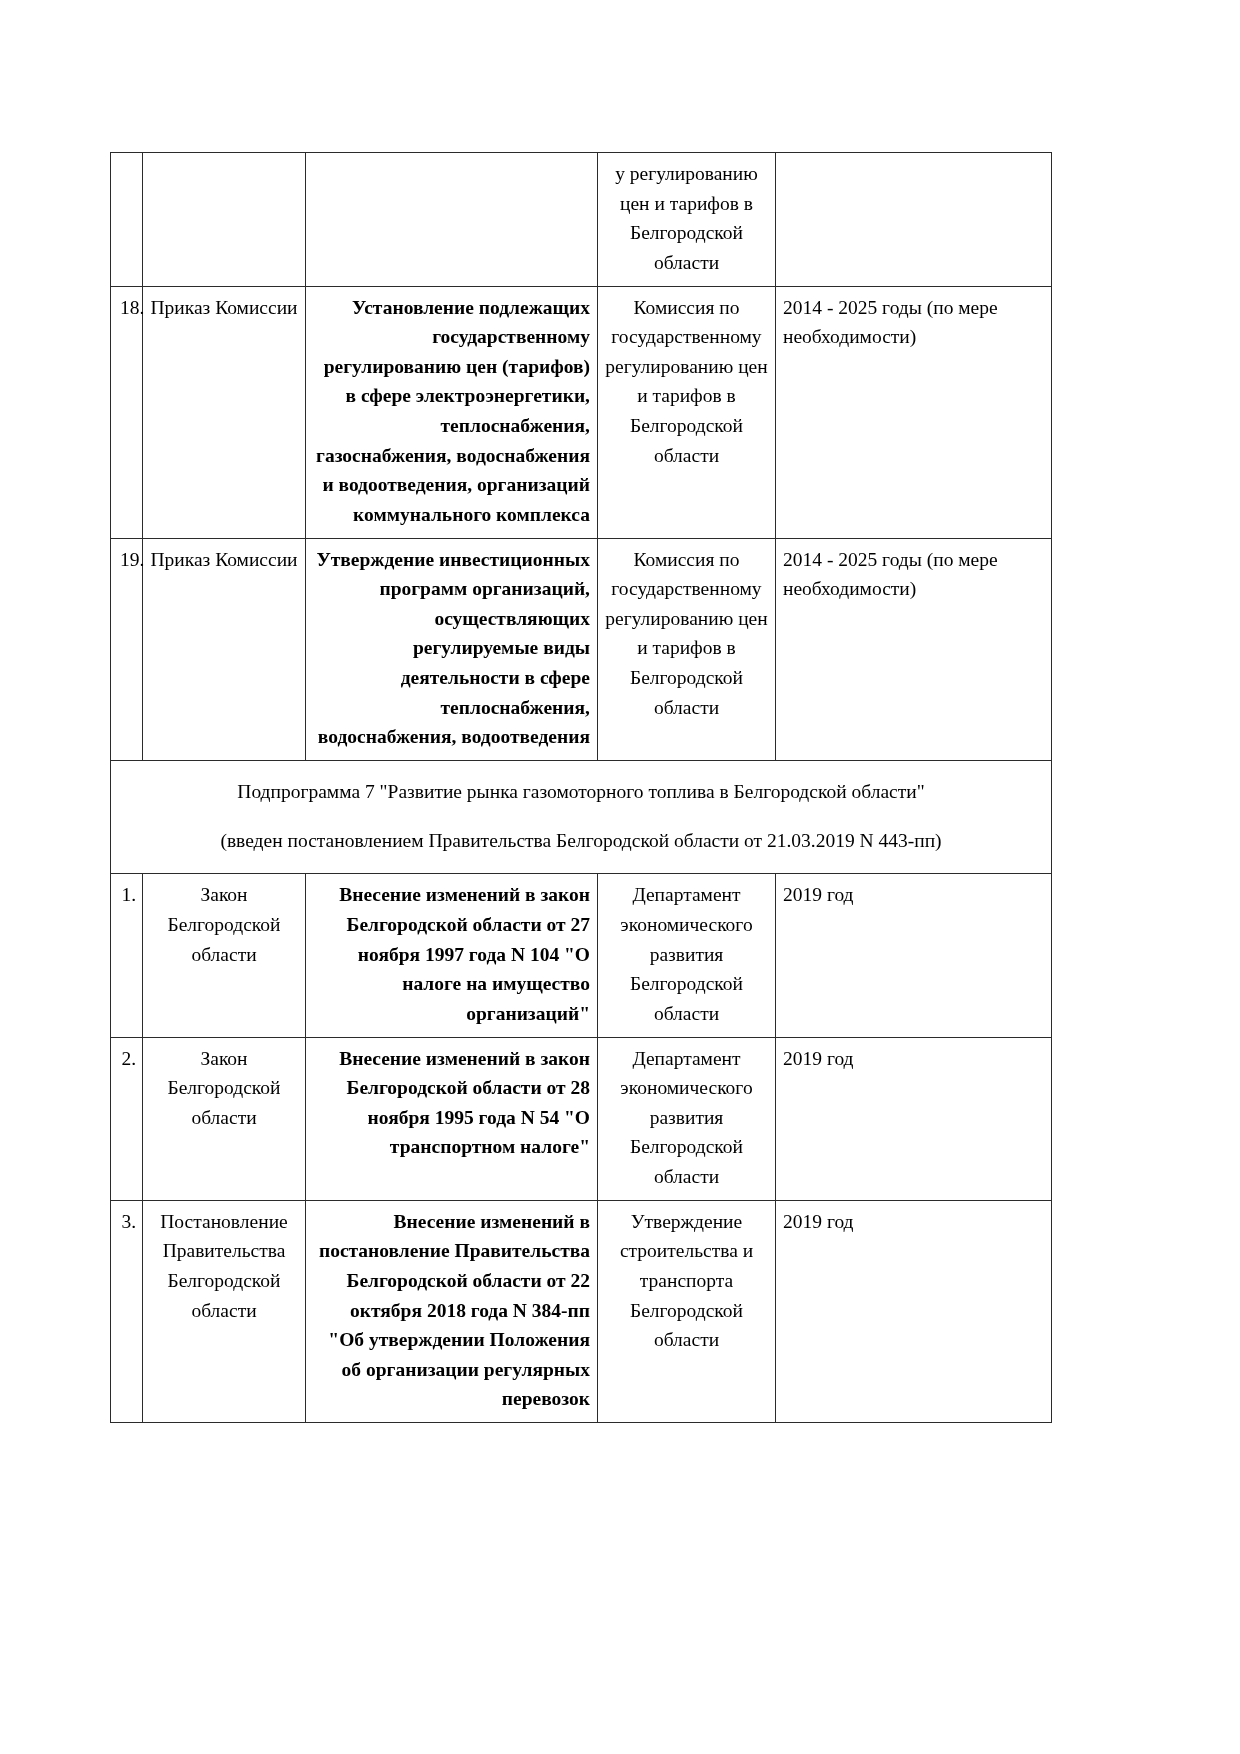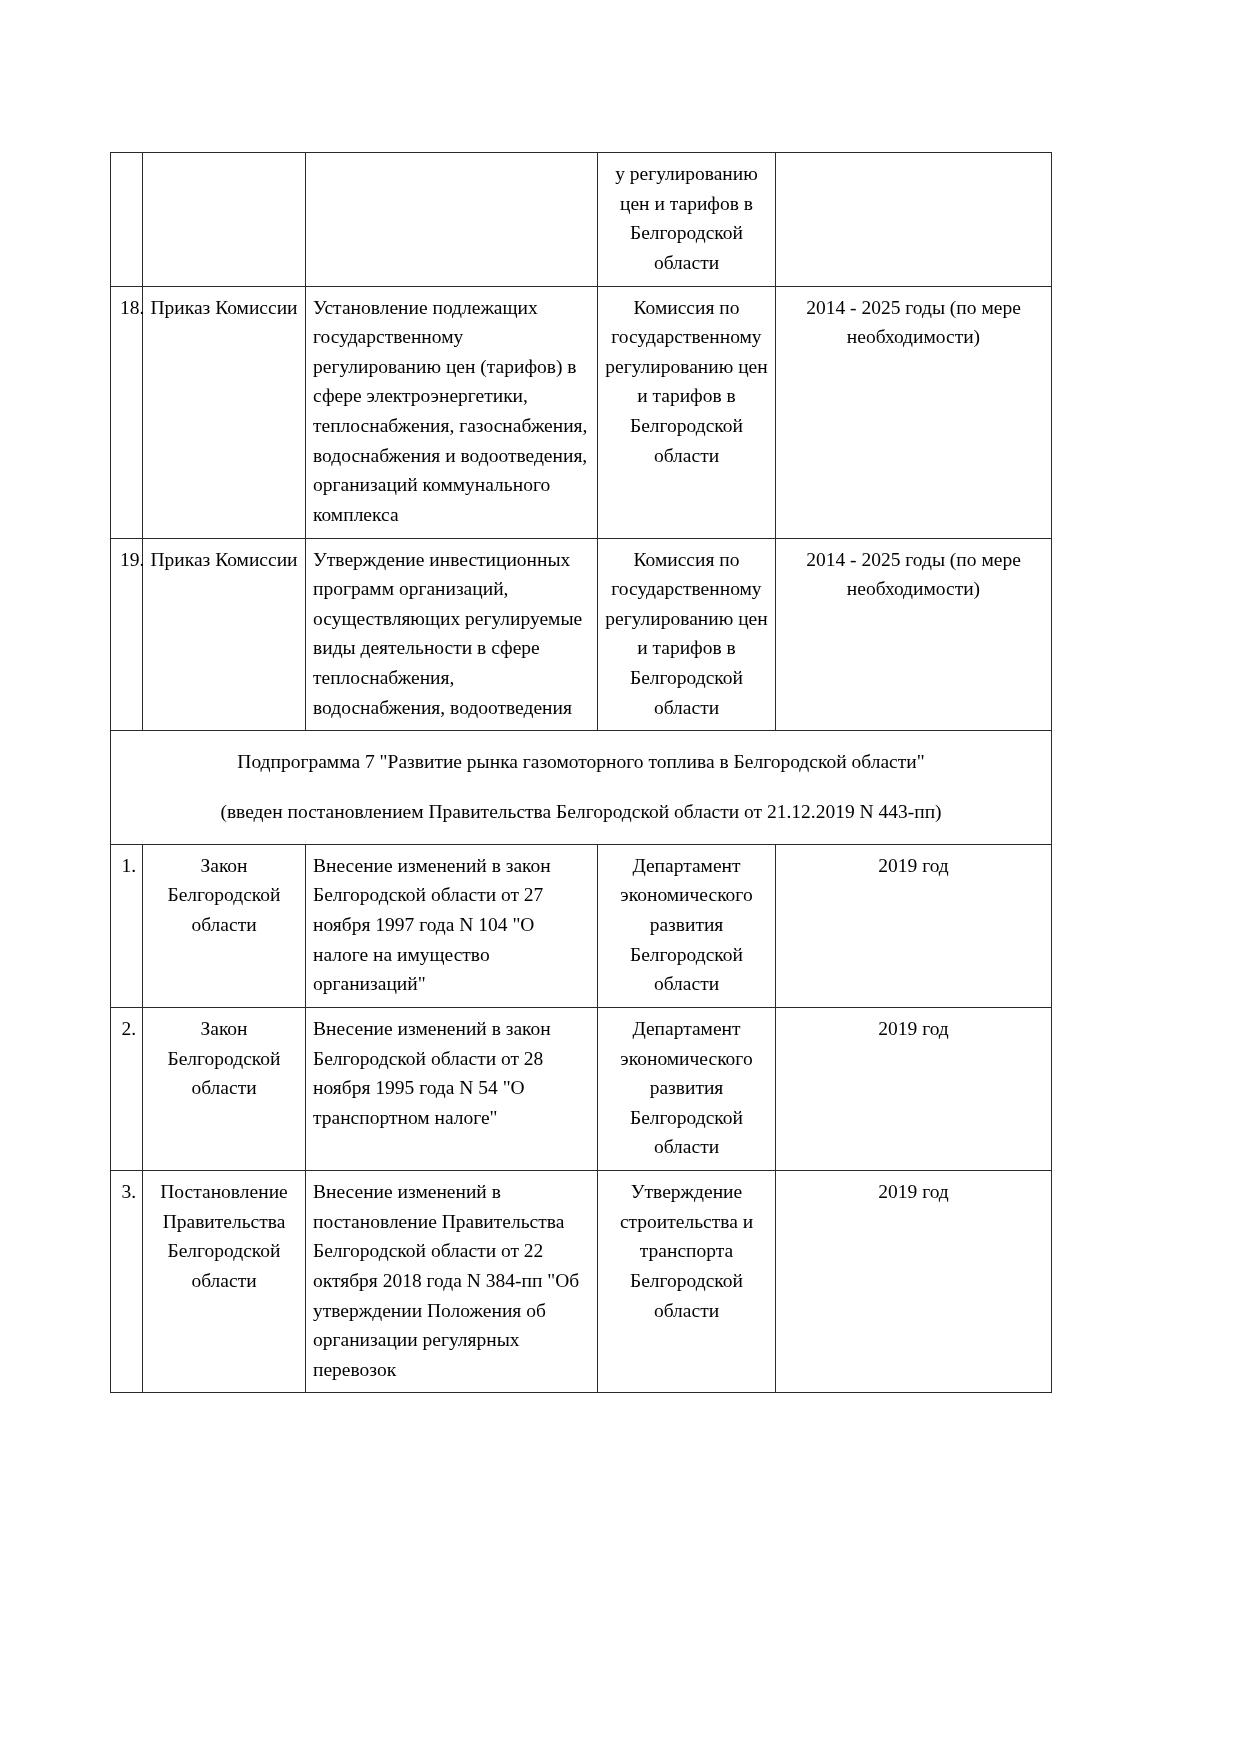--- a/index.html
+++ b/index.html
@@ -53,7 +53,7 @@
     white-space: nowrap;
   }
   td.type  { text-align: center; }
-  td.desc  { text-align: left; }
+  td.desc  { text-align: right; font-weight: bold; }
   td.exec  { text-align: center; }
   td.term  { text-align: center; }
 

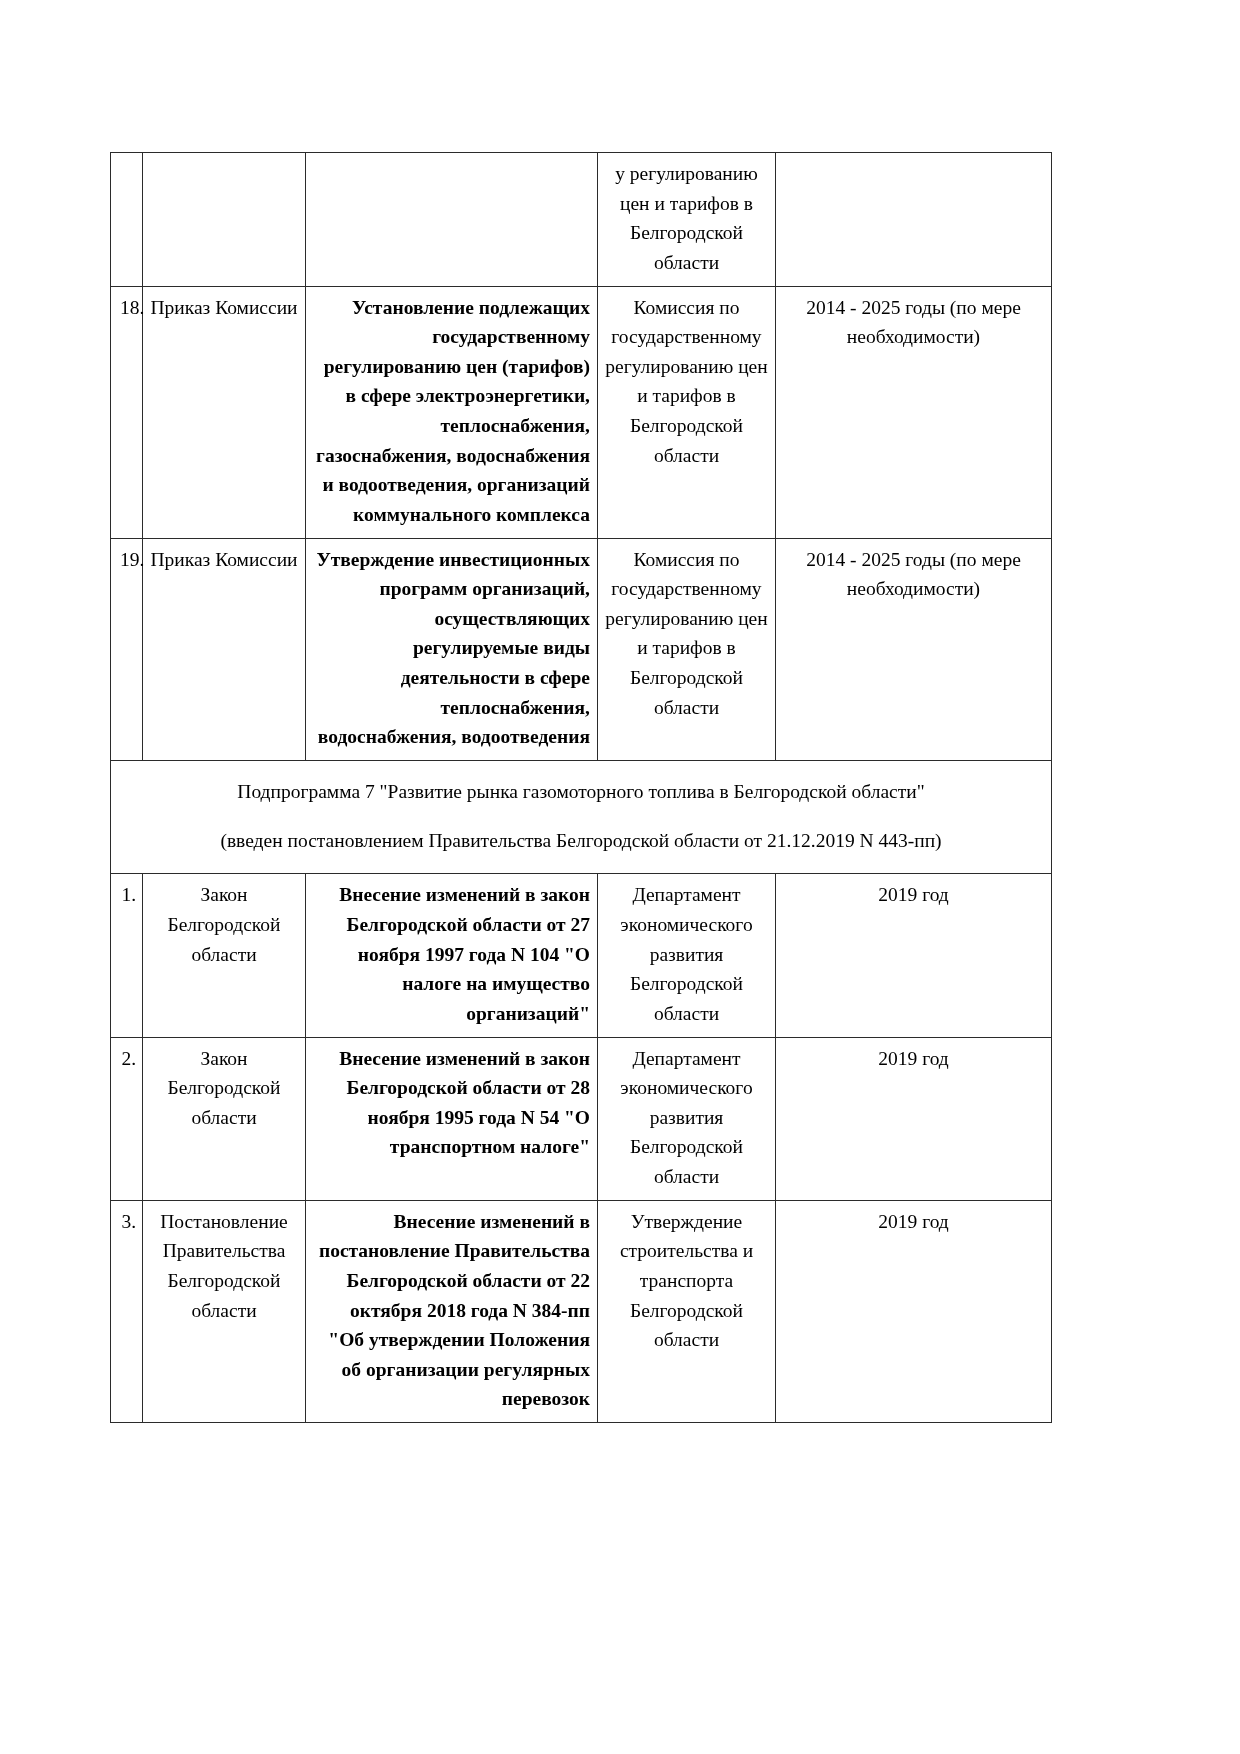--- a/index.html
+++ b/index.html
@@ -55,7 +55,7 @@
   td.type  { text-align: center; }
   td.desc  { text-align: right; font-weight: bold; }
   td.exec  { text-align: center; }
-  td.term  { text-align: center; }
+  td.term  { text-align: left; }
 
   
   tr.continuation td { height: 118px; }

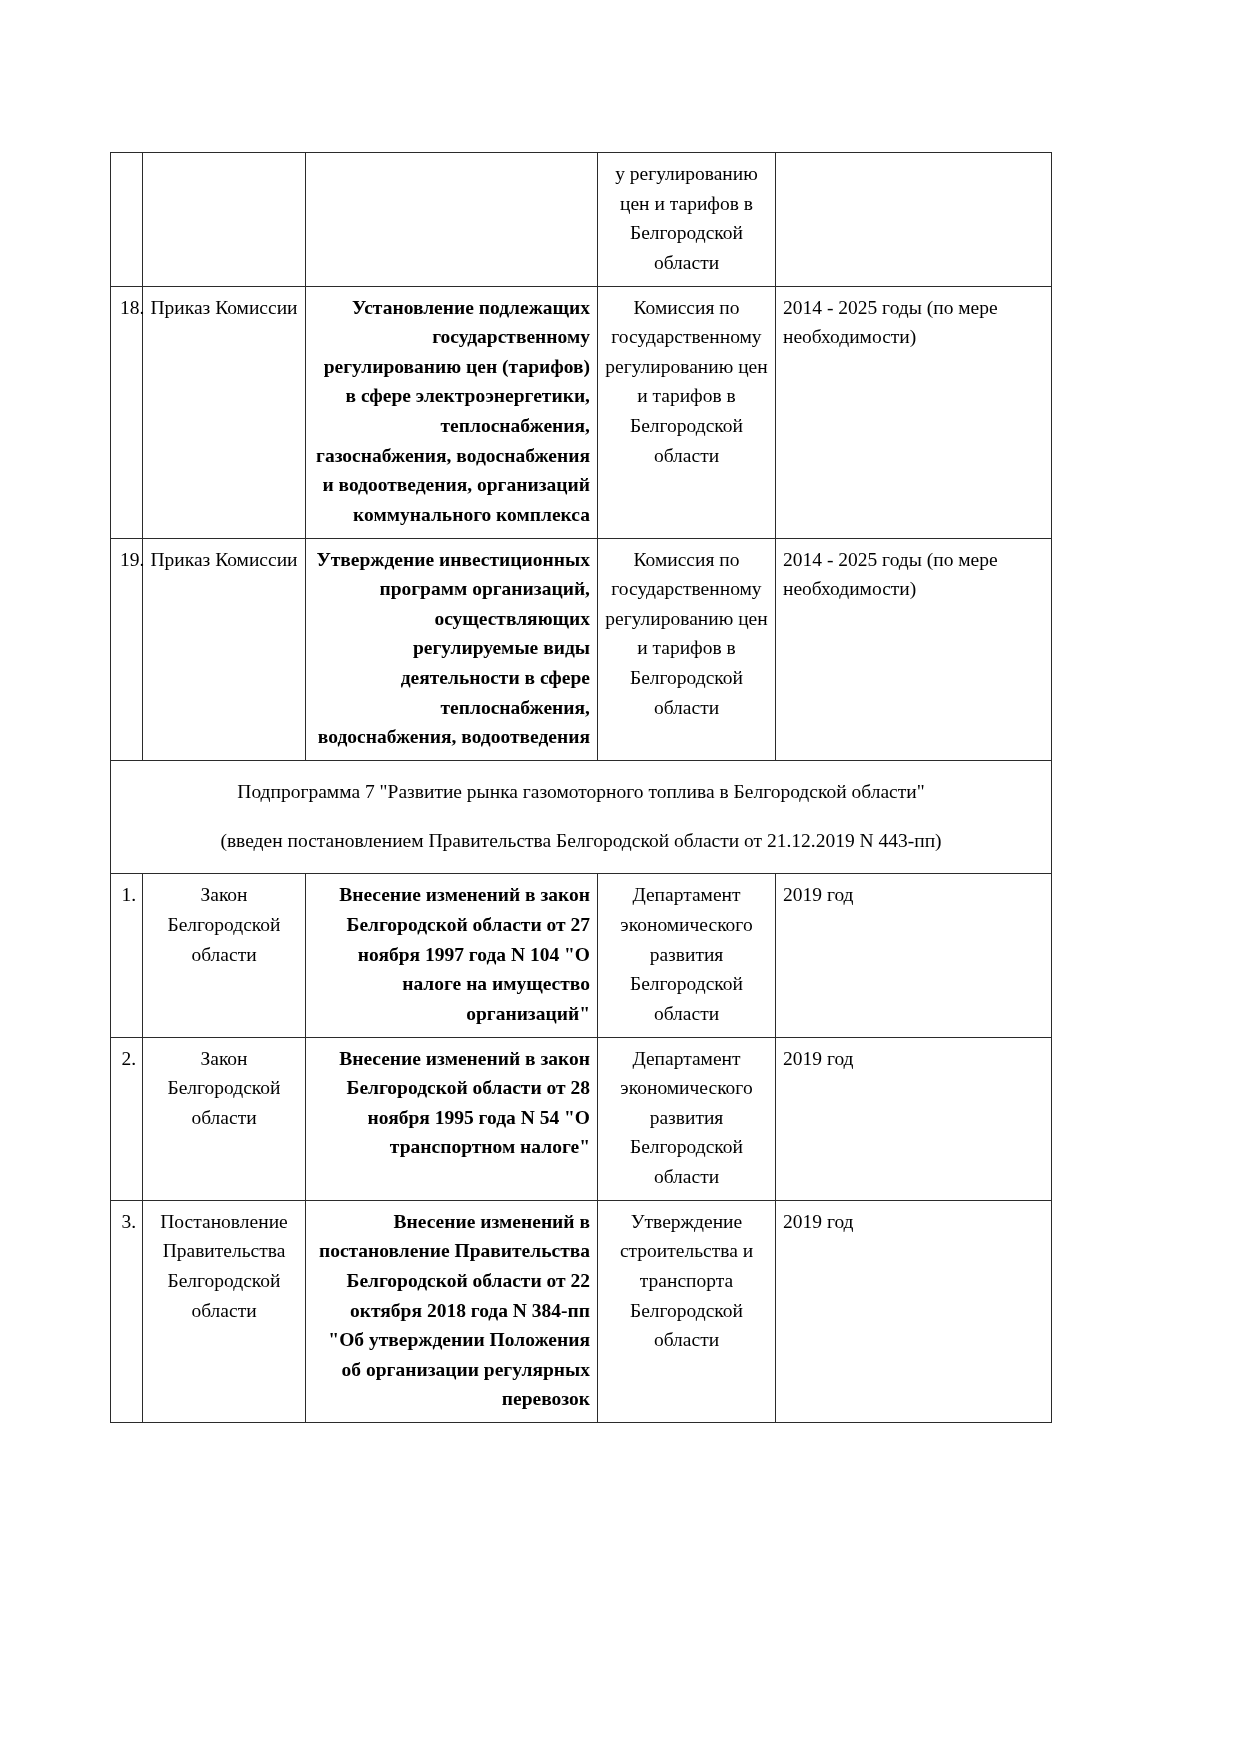--- a/index.html
+++ b/index.html
@@ -111,7 +111,7 @@
         <td class="section-header" colspan="5">
           <div>Подпрограмма 7 "Развитие рынка газомоторного топлива в Белгородской области"</div>
           <div class="line-gap"></div>
-          <div>(введен постановлением Правительства Белгородской области от 21.12.2019 N 443-пп)</div>
+          <div>(введен постановлением Правительства Белгородской области от 21.03.2019 N 443-пп)</div>
         </td>
       </tr>
 

